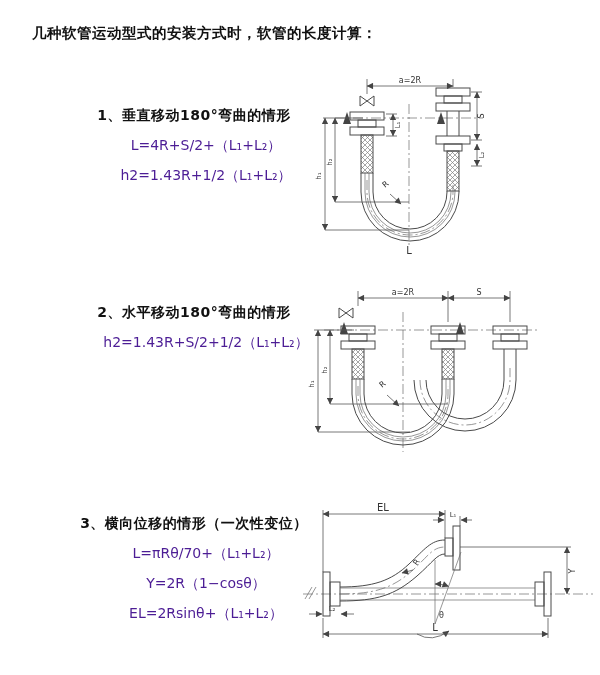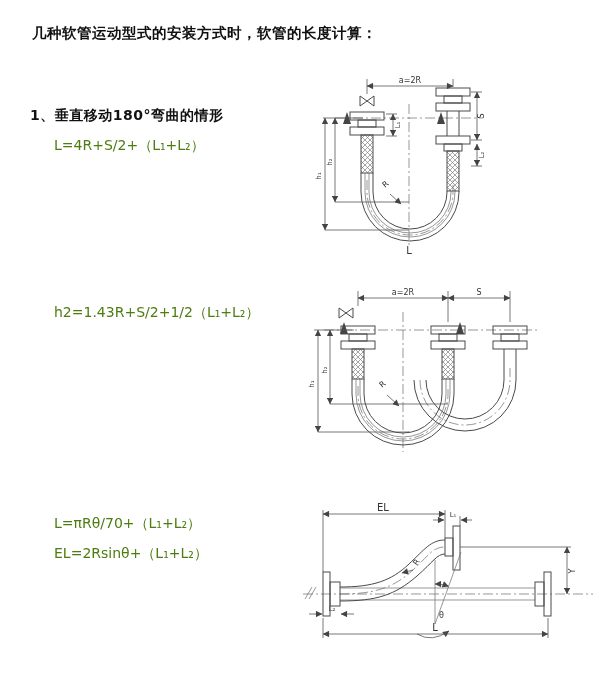--- a/index.html
+++ b/index.html
@@ -11,7 +11,7 @@
     position:absolute;left:32px;top:24px;font-size:14.5px;font-weight:600;
     letter-spacing:.5px;color:#111;
   }
-  .section{position:absolute;left:30px;width:280px;}
+  .section{position:absolute;left:54px;width:280px;text-align:center;}
   .heading{font-size:14px;font-weight:600;color:#111;line-height:30px;letter-spacing:.5px;}
   .formula{font-size:14px;color:#4d7c0f;line-height:30px;padding-left:24px;white-space:nowrap;}
   .diagram{position:absolute;}

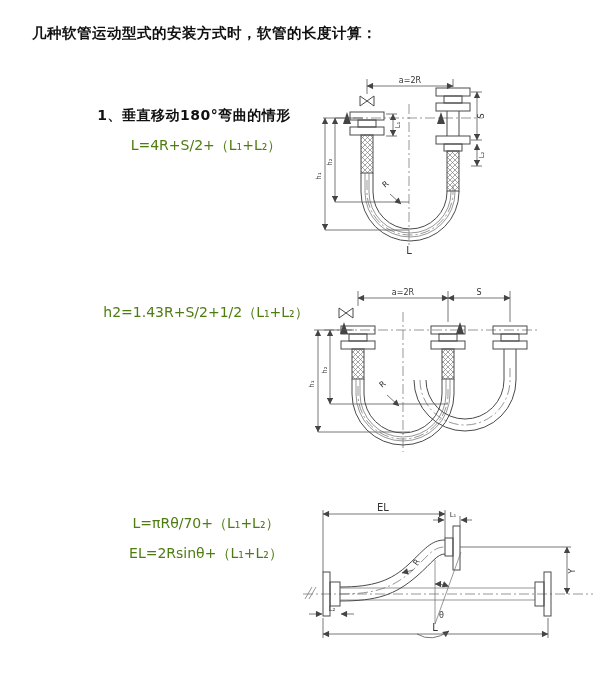--- a/index.html
+++ b/index.html
@@ -13,7 +13,7 @@
   }
   .section{position:absolute;left:54px;width:280px;text-align:center;}
   .heading{font-size:14px;font-weight:600;color:#111;line-height:30px;letter-spacing:.5px;}
-  .formula{font-size:14px;color:#4d7c0f;line-height:30px;padding-left:24px;white-space:nowrap;}
+  .formula{font-size:14px;color:#4c1d95;line-height:30px;padding-left:24px;white-space:nowrap;}
   .diagram{position:absolute;}
   svg text{fill:#333;font-family:"DejaVu Sans","Liberation Sans",sans-serif;}
   svg .ln{stroke:#4a4a4a;stroke-width:1;fill:none;}

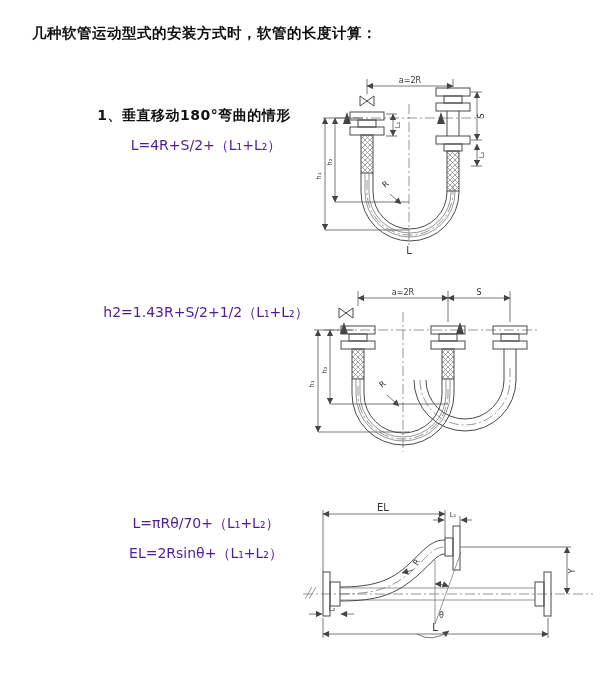--- a/index.html
+++ b/index.html
@@ -46,6 +46,7 @@
   <div class="section" style="top:100px">
     <div class="heading">1、垂直移动180°弯曲的情形</div>
     <div class="formula">L=4R+S/2+（L₁+L₂）</div>
+    <div class="formula">h2=1.43R+1/2（L₁+L₂）</div>
   </div>
 
   <svg class="diagram" style="left:305px;top:70px" width="290" height="185" viewBox="0 0 290 185">

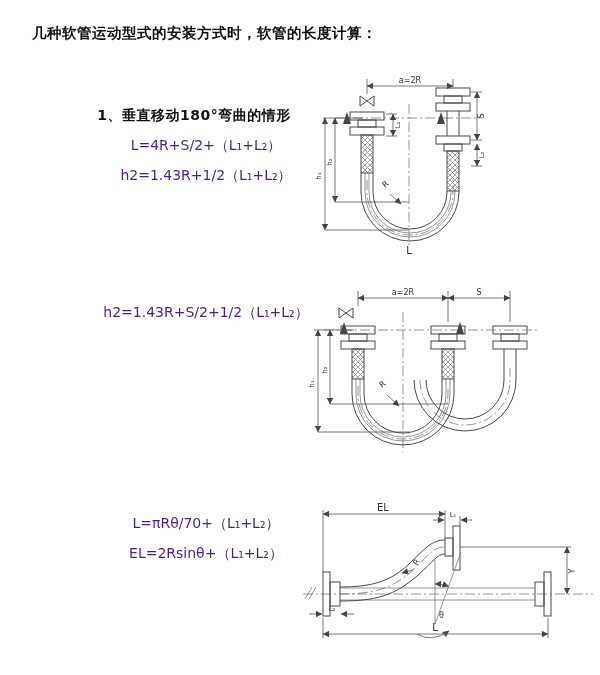--- a/index.html
+++ b/index.html
@@ -111,6 +111,7 @@
   </svg>
 
   <div class="section" style="top:297px">
+    <div class="heading">2、水平移动180°弯曲的情形</div>
     <div class="formula">h2=1.43R+S/2+1/2（L₁+L₂）</div>
   </div>
 

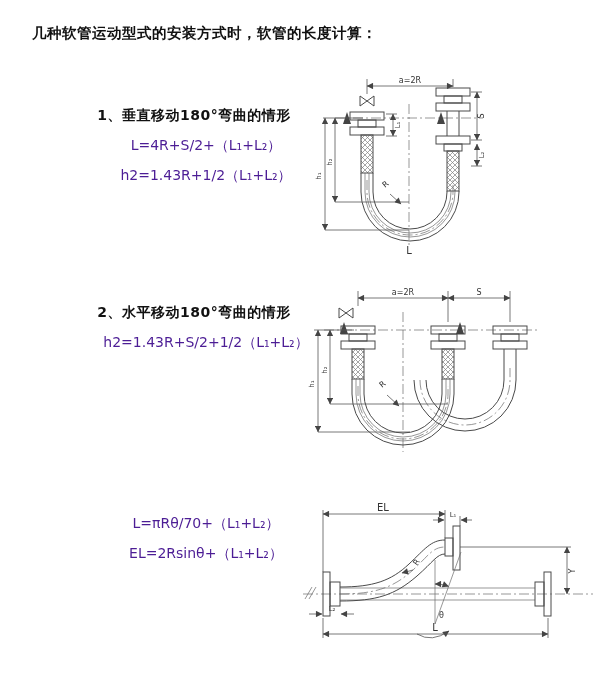--- a/index.html
+++ b/index.html
@@ -174,6 +174,7 @@
   </svg>
 
   <div class="section" style="top:508px">
+    <div class="heading">3、横向位移的情形（一次性变位）</div>
     <div class="formula">L=πRθ/70+（L₁+L₂）</div>
     <div class="formula">EL=2Rsinθ+（L₁+L₂）</div>
   </div>

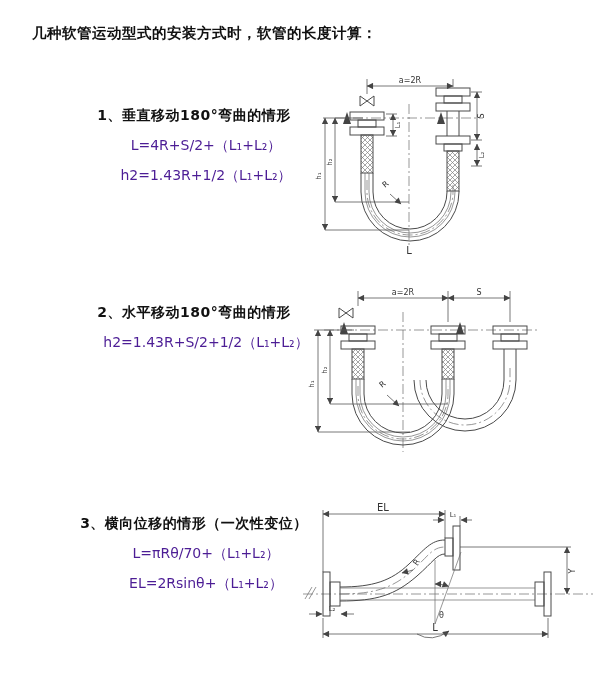--- a/index.html
+++ b/index.html
@@ -176,6 +176,7 @@
   <div class="section" style="top:508px">
     <div class="heading">3、横向位移的情形（一次性变位）</div>
     <div class="formula">L=πRθ/70+（L₁+L₂）</div>
+    <div class="formula">Y=2R（1−cosθ）</div>
     <div class="formula">EL=2Rsinθ+（L₁+L₂）</div>
   </div>
 

